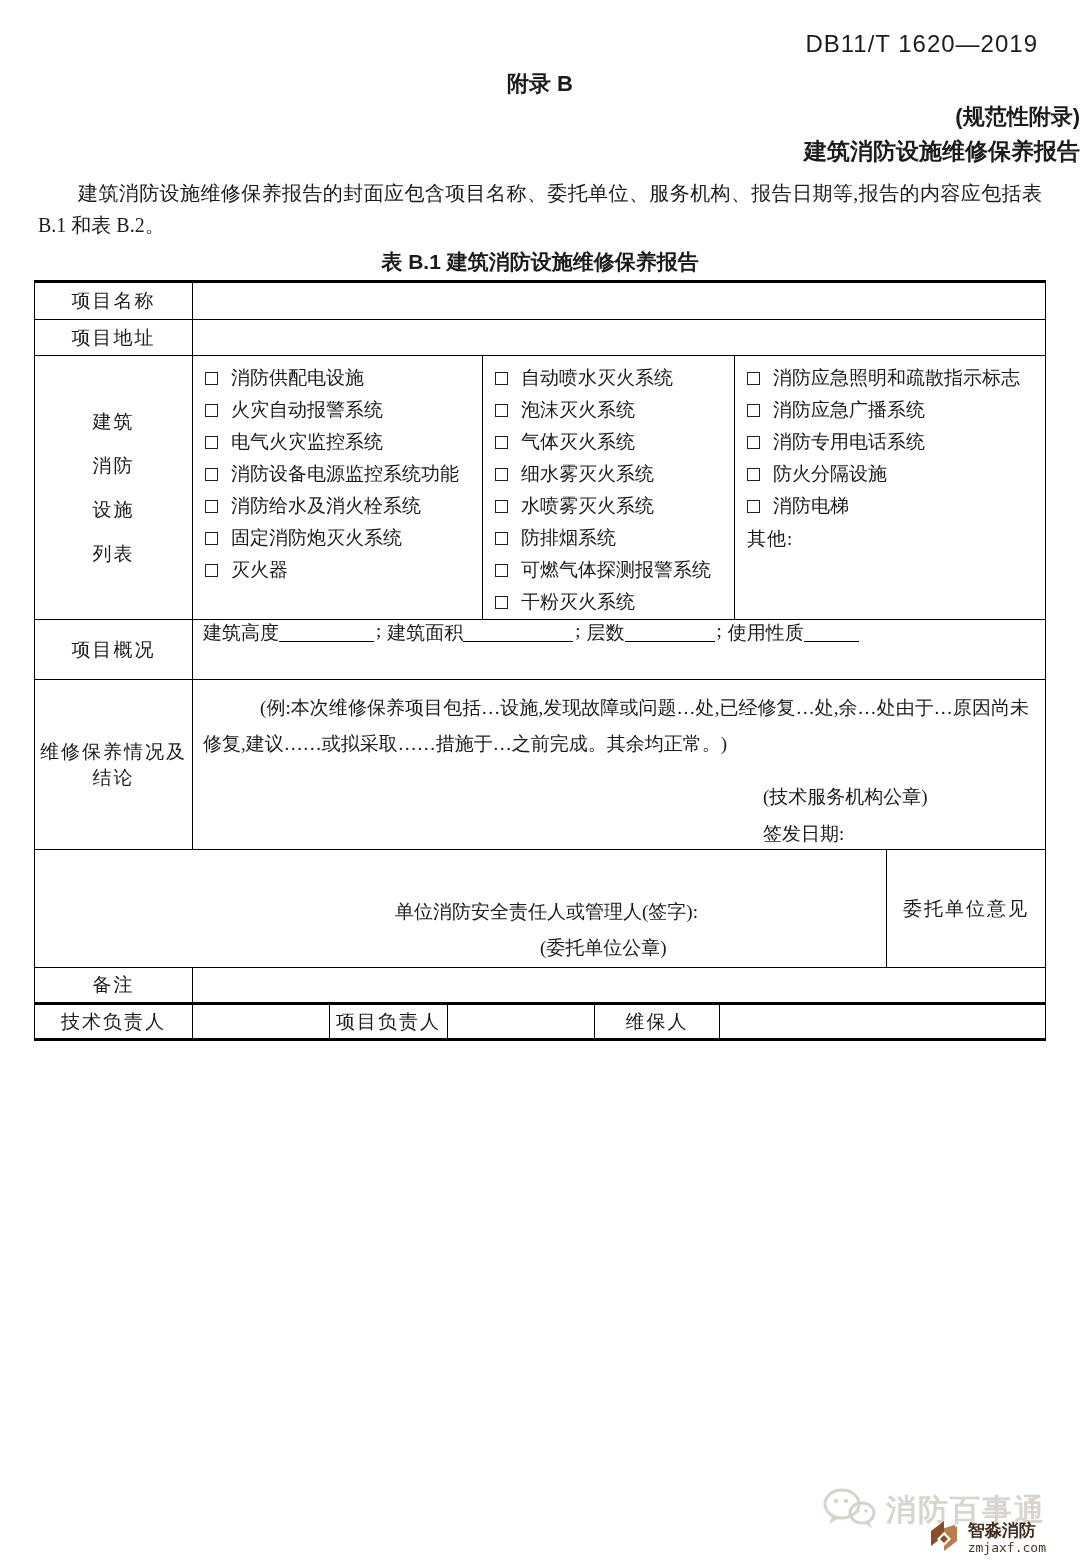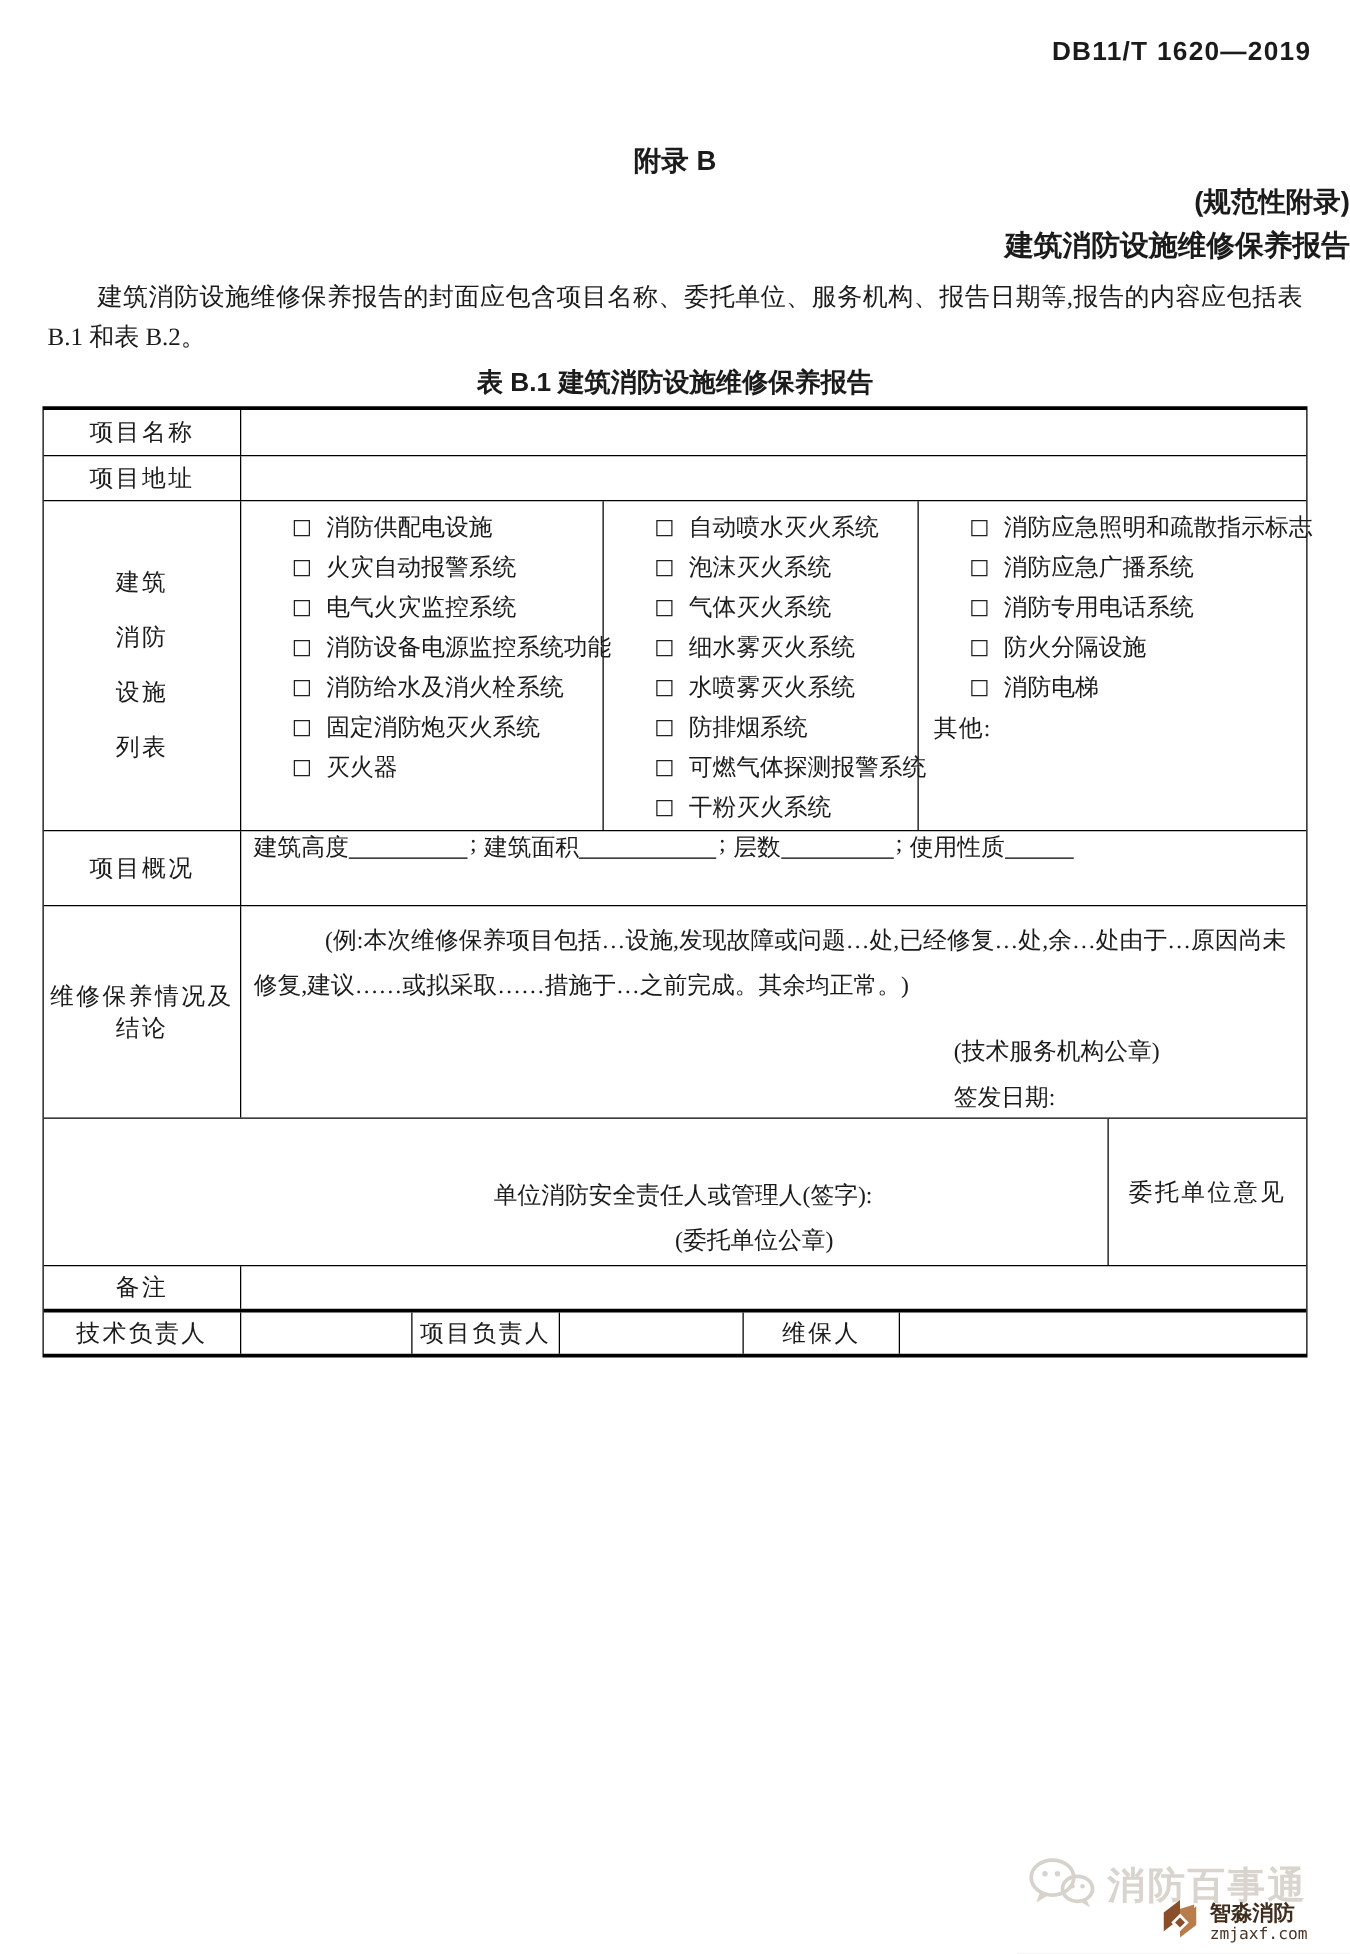--- a/index.html
+++ b/index.html
@@ -14,9 +14,9 @@
     overflow:hidden;
   }
   .doc-number {
-    position:absolute; top:30px; right:31px;
-    font-family:"Liberation Sans","DejaVu Sans",sans-serif;
-    font-weight:bold; font-size:21px; letter-spacing:1px;
+    position:absolute; top:30px; right:42px;
+    font-family:"Liberation Sans","DejaVu Sans",sans-serif;
+    font-weight:normal; font-size:24px; letter-spacing:1px;
   }
   .h-appendix {
     margin-top:116px; text-align:center;

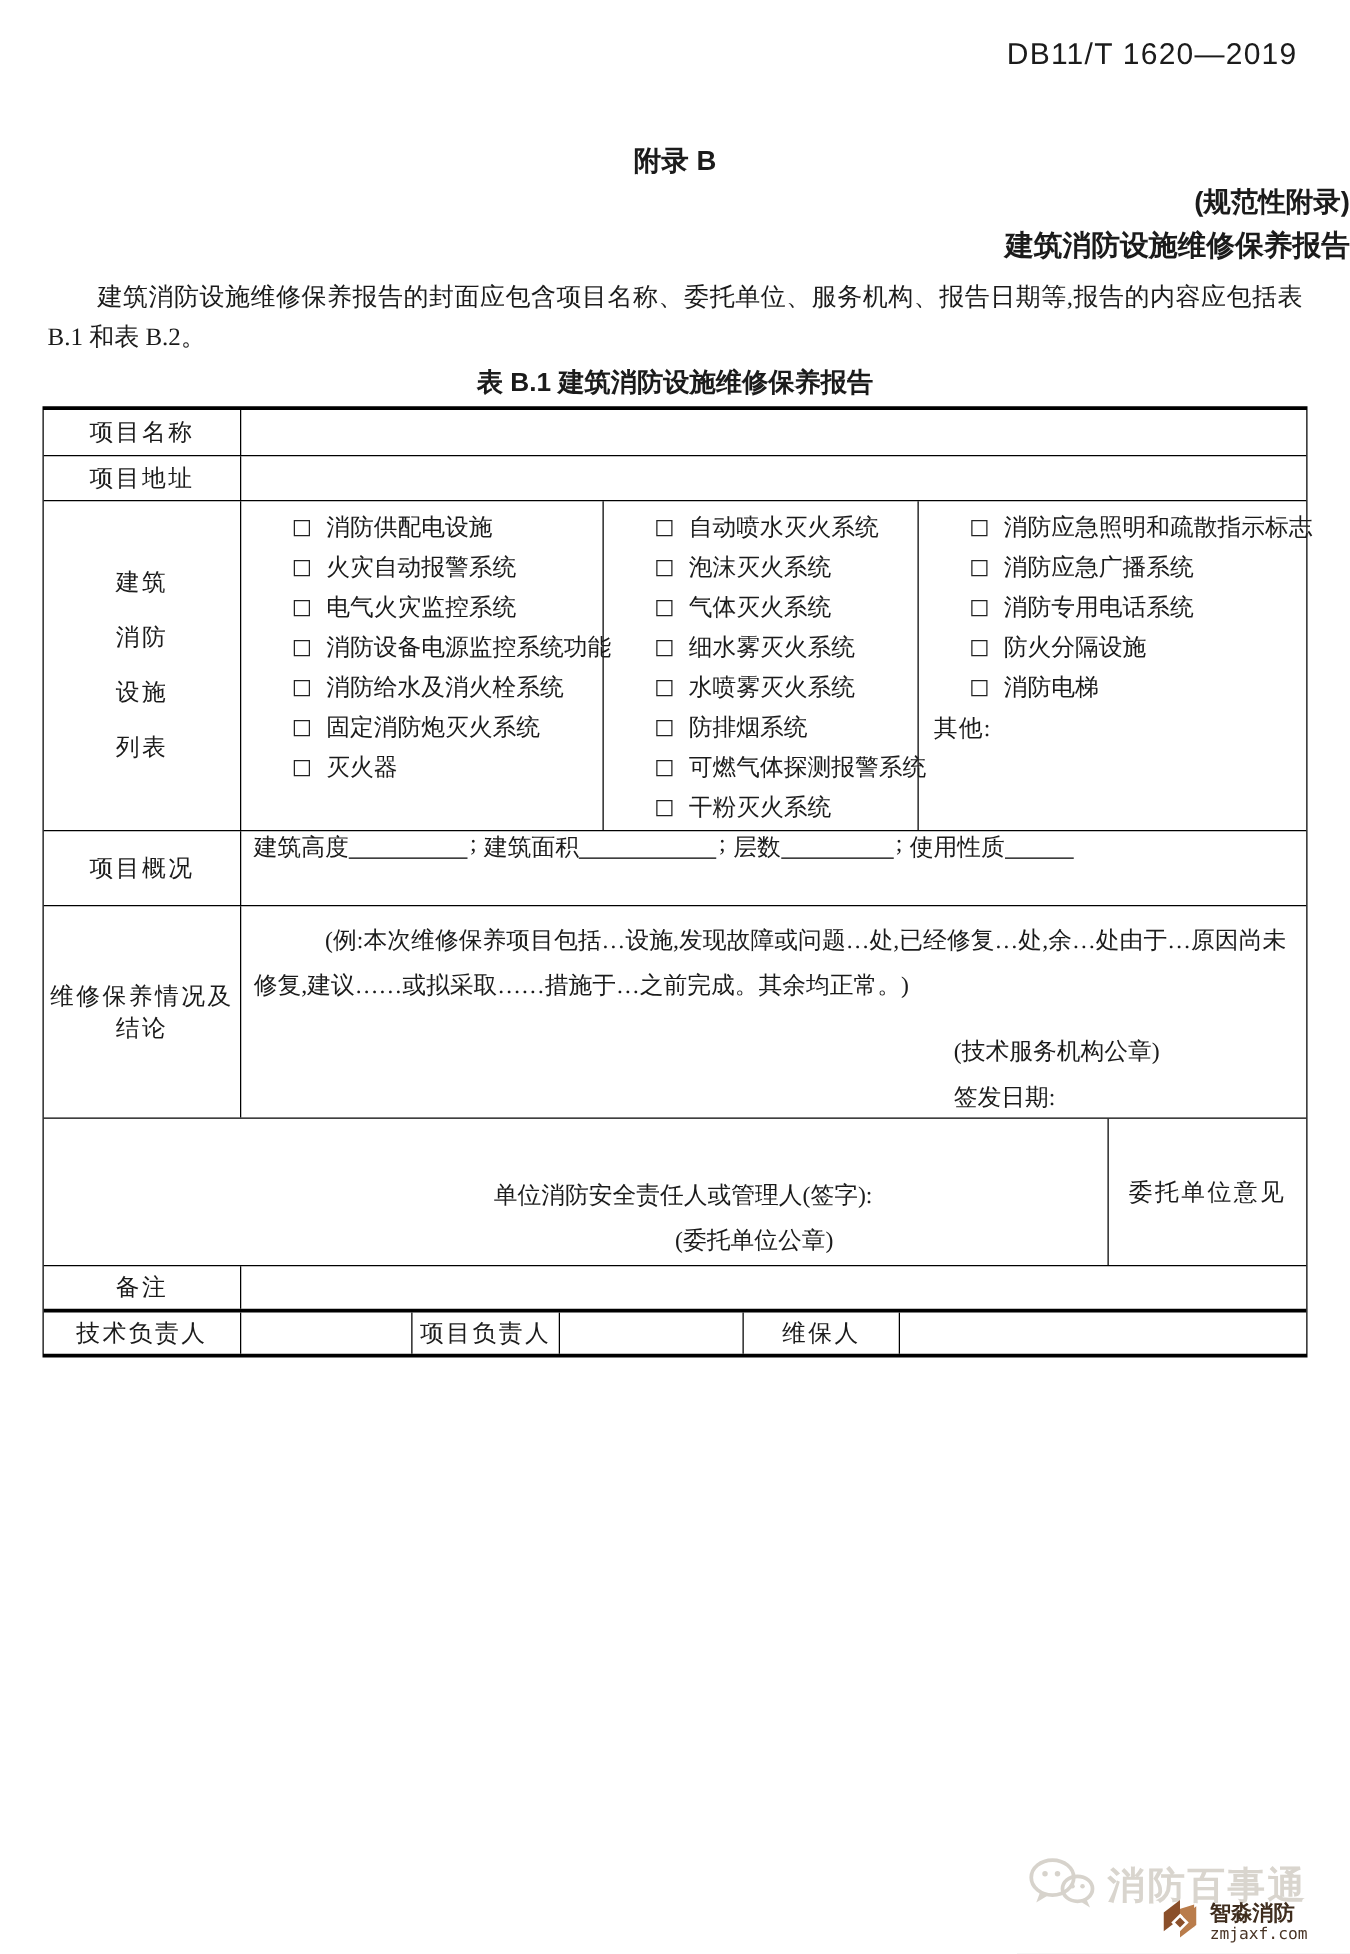--- a/index.html
+++ b/index.html
@@ -19,7 +19,7 @@
     font-weight:normal; font-size:24px; letter-spacing:1px;
   }
   .h-appendix {
-    margin-top:116px; text-align:center;
+    margin-top:71px; text-align:center;
     font-family:"Liberation Sans","DejaVu Sans",sans-serif;
     font-weight:bold; font-size:22px; line-height:26px;
   }

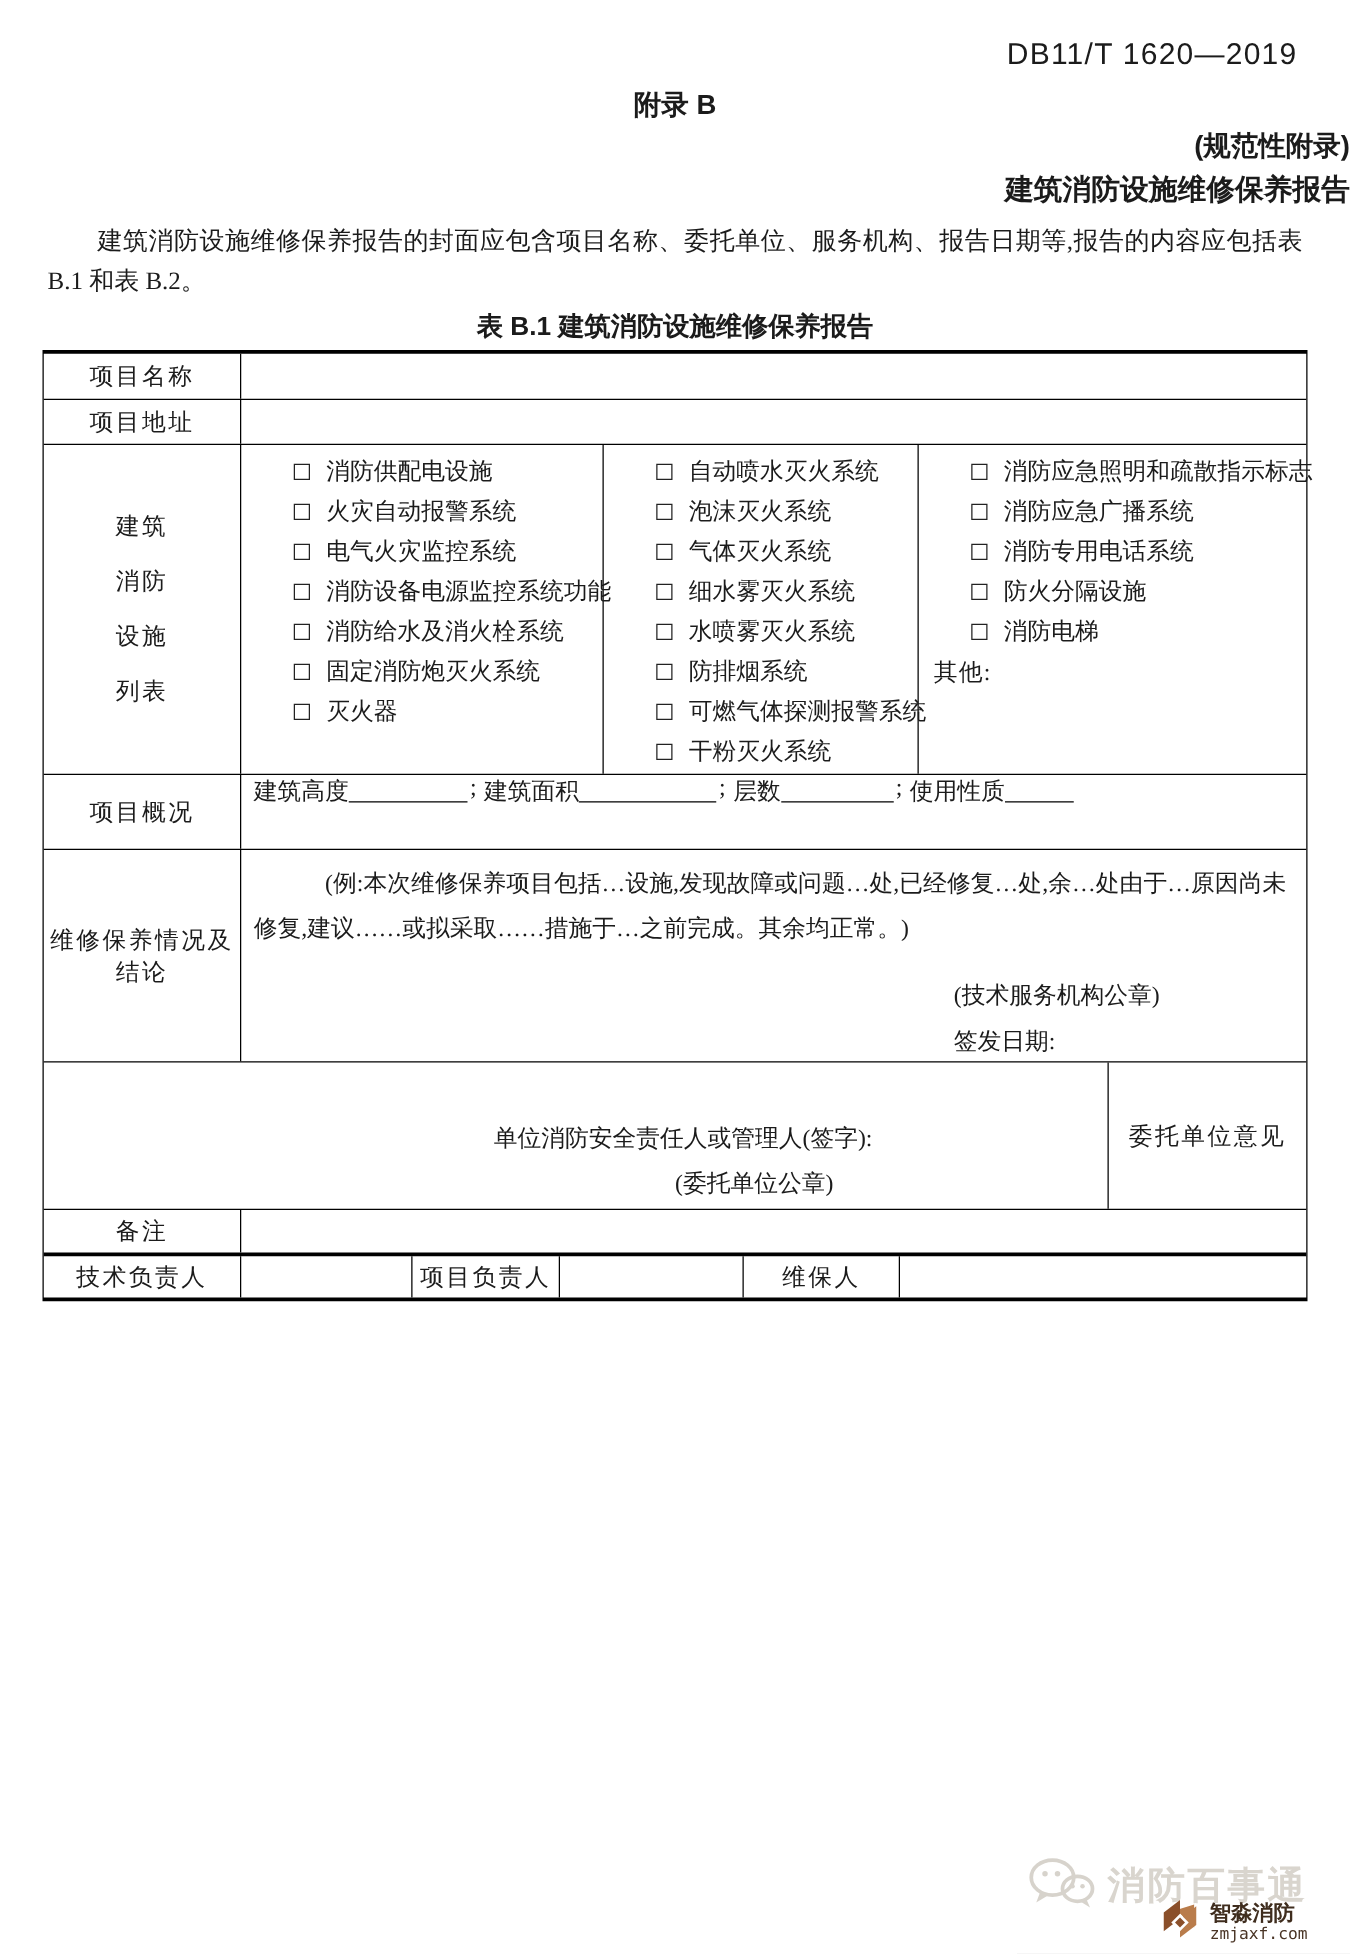--- a/index.html
+++ b/index.html
@@ -72,7 +72,7 @@
   .fac-c1 { width:290px; flex:0 0 290px; }
   .fac-c2 { width:252px; flex:0 0 252px; }
   .fac-c3 { flex:1; }
-  .cb-item { line-height:32px; white-space:nowrap;margin-left:30px; }
+  .cb-item { line-height:32px; white-space:nowrap; }
   .cb {
     display:inline-block; width:13px; height:13px;
     border:1.5px solid #222; margin-right:13px;

